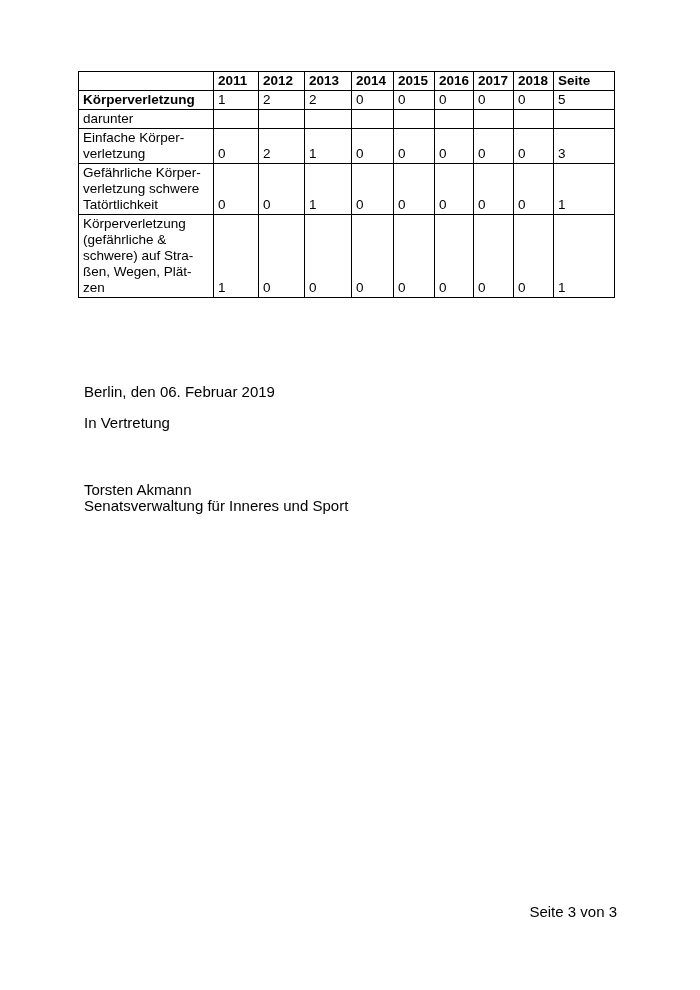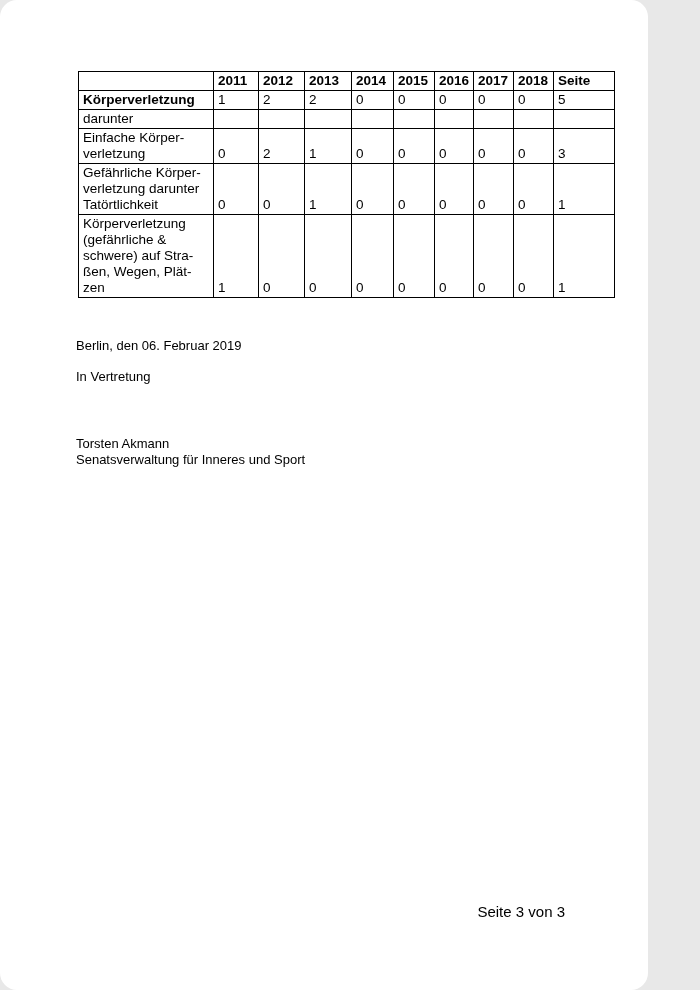--- a/index.html
+++ b/index.html
@@ -12,10 +12,9 @@
   }
   .page {
     position: absolute; left: 0; top: 0;
-    width: 648px; height: 990px;
+    width: 700px; height: 990px;
     background: #ffffff;
     overflow: hidden;
-    border-radius: 17px;
   }
   table.stats {
     position: absolute; left: 78px; top: 71px;

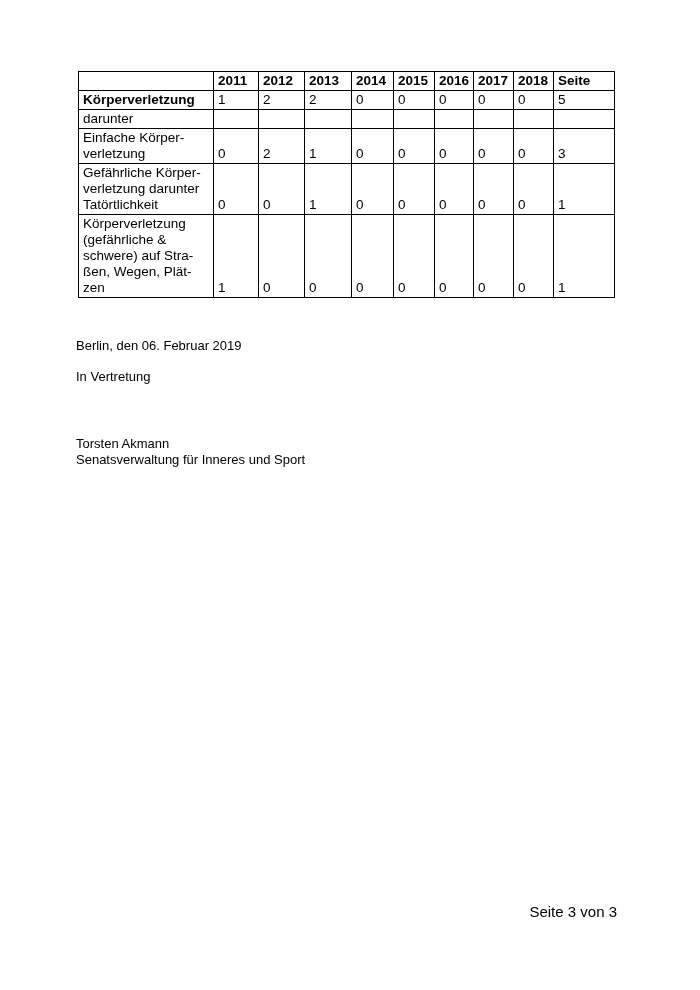--- a/index.html
+++ b/index.html
@@ -131,7 +131,7 @@
       </tr>
       <tr class="r-three">
         <td class="label-cell">Gefährliche Körper-
-verletzung darunter
+verletzung schwere
 Tatörtlichkeit</td>
         <td>0</td>
         <td>0</td>

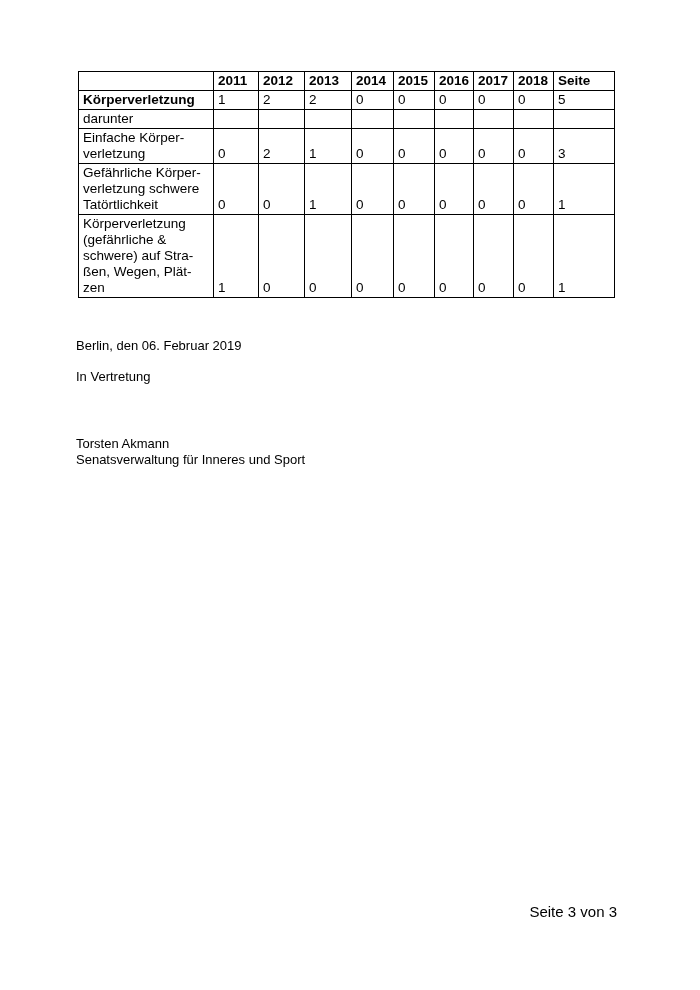--- a/index.html
+++ b/index.html
@@ -46,8 +46,8 @@
     font-size: 12px; line-height: 14px;
   }
   .letter-line {
-    position: absolute; left: 76px;
-    font-size: 13px; line-height: 16px;
+    position: absolute; left: 84px;
+    font-size: 15px; line-height: 16px; margin-top: 46px;
   }
   .date-line   { top: 338px; }
   .deputy-line { top: 369px; }

